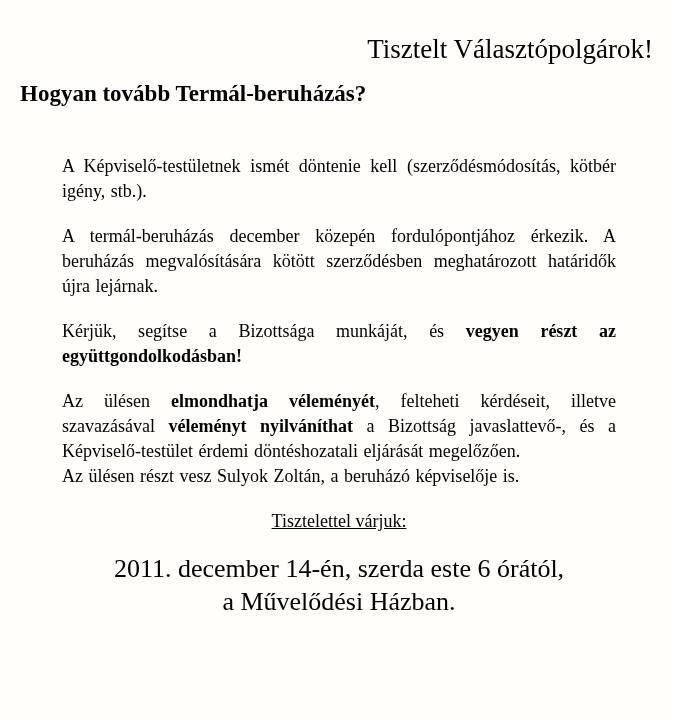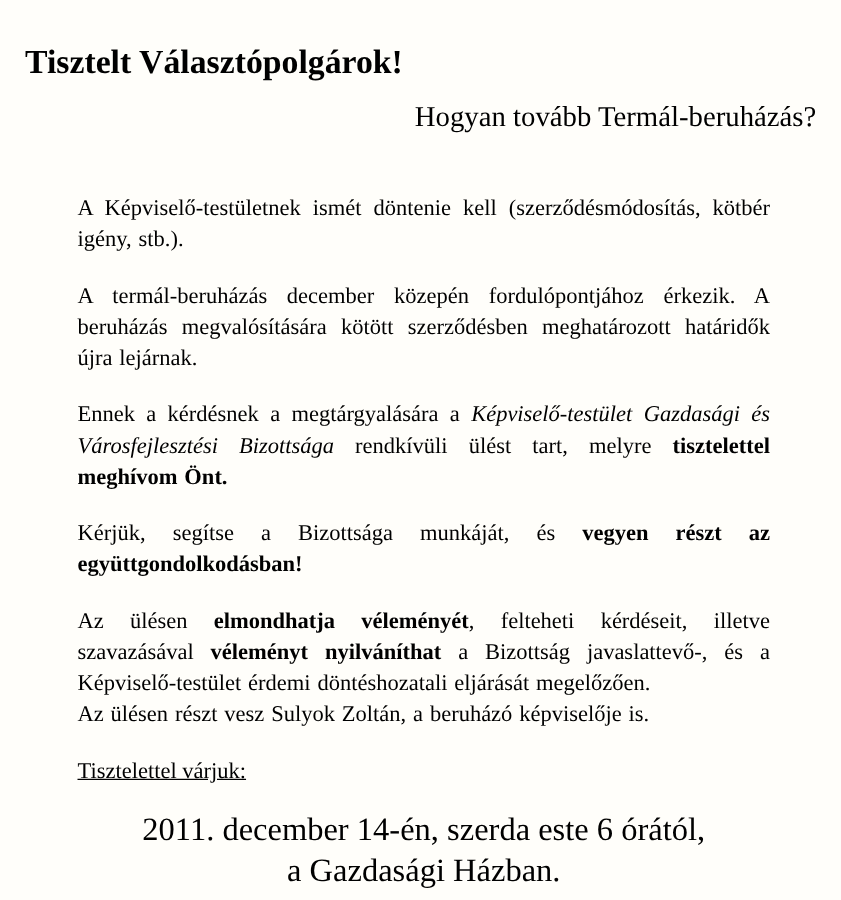--- a/index.html
+++ b/index.html
@@ -21,9 +21,9 @@
   }
   .title {
     margin: 32px 20px 0 20px;
-    text-align: left;
+    text-align: right;
     font-size: 27px;
-    font-weight: bold;
+    font-weight: normal;
     line-height: 34px;
   }
   .subtitle {

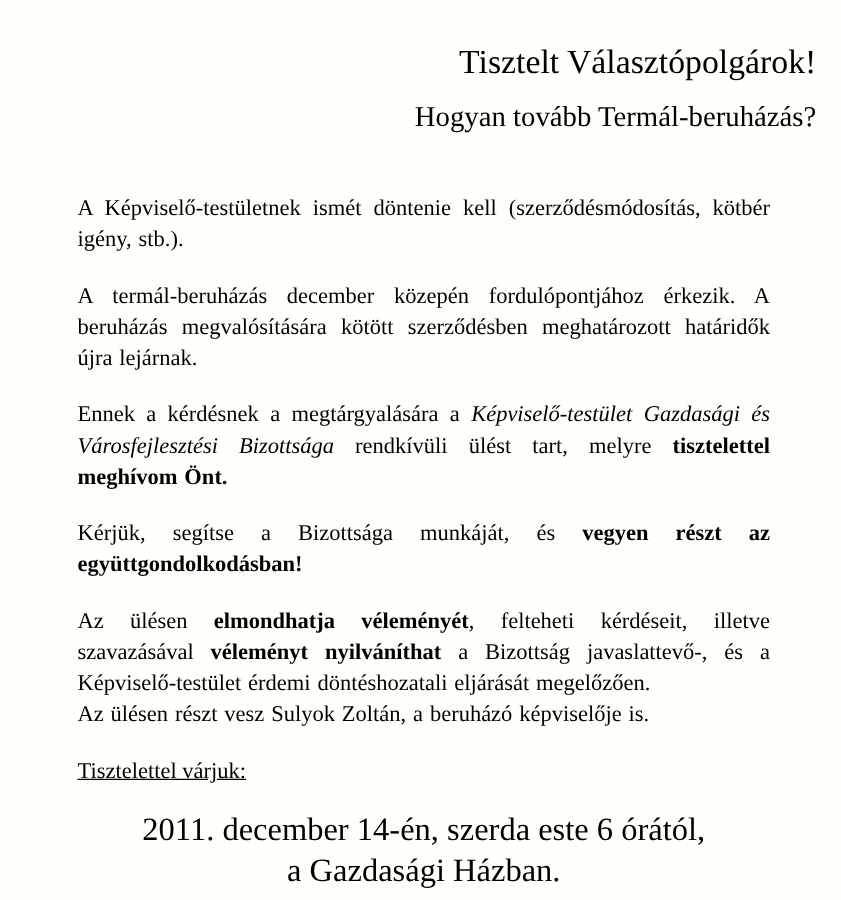--- a/index.html
+++ b/index.html
@@ -28,9 +28,9 @@
   }
   .subtitle {
     margin: 13px 20px 0 20px;
-    text-align: right;
+    text-align: left;
     font-size: 23px;
-    font-weight: normal;
+    font-weight: bold;
     line-height: 29px;
   }
   .body-text {

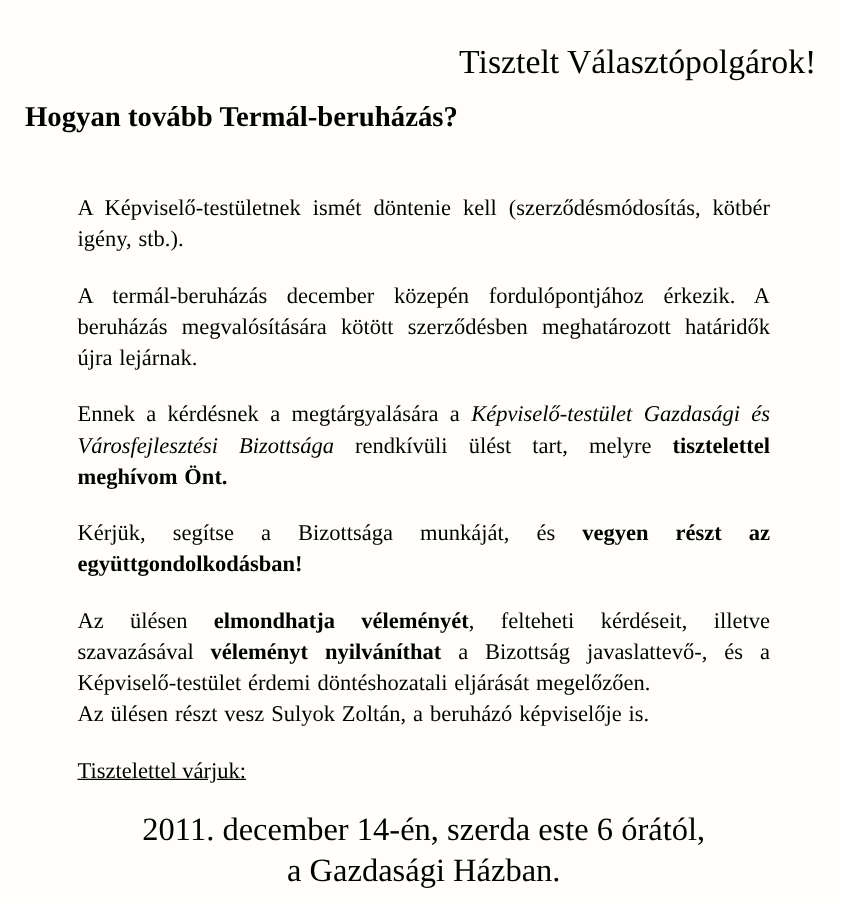--- a/index.html
+++ b/index.html
@@ -74,7 +74,6 @@
 
     <p class="para"><span class="run-normal">A termál-beruházás december közepén fordulópontjához érkezik. A beruházás megvalósítására kötött szerződésben meghatározott határidők újra lejárnak.</span></p>
 
-    <p class="para"><span class="run-normal">Ennek a kérdésnek a megtárgyalására a </span><span class="run-italic">Képviselő-testület Gazdasági és Városfejlesztési Bizottsága</span><span class="run-normal"> rendkívüli ülést tart, melyre </span><span class="run-bold">tisztelettel meghívom Önt.</span></p>
 
     <p class="para"><span class="run-normal">Kérjük, segítse a Bizottsága munkáját, és </span><span class="run-bold">vegyen részt az együttgondolkodásban!</span></p>
 

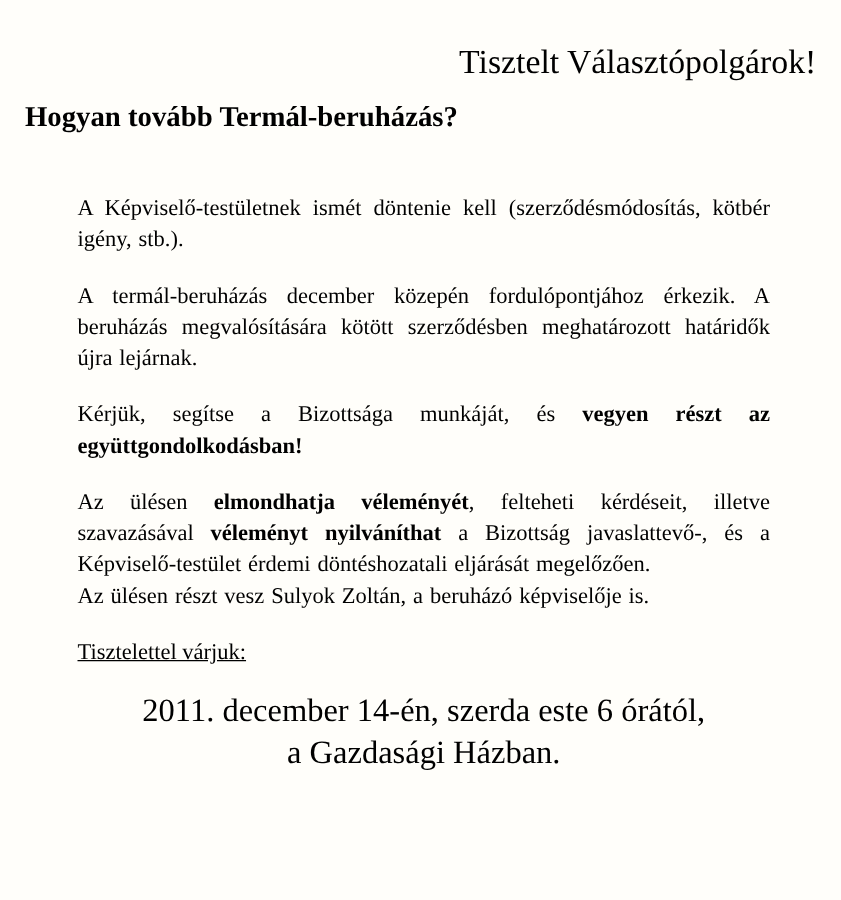--- a/index.html
+++ b/index.html
@@ -47,6 +47,7 @@
   .run-italic { font-style: italic; }
   .salutation {
     margin: 12px 0 0 0;
+    text-align: center;
     font-size: 18px;
     line-height: 25px;
     text-decoration: underline;

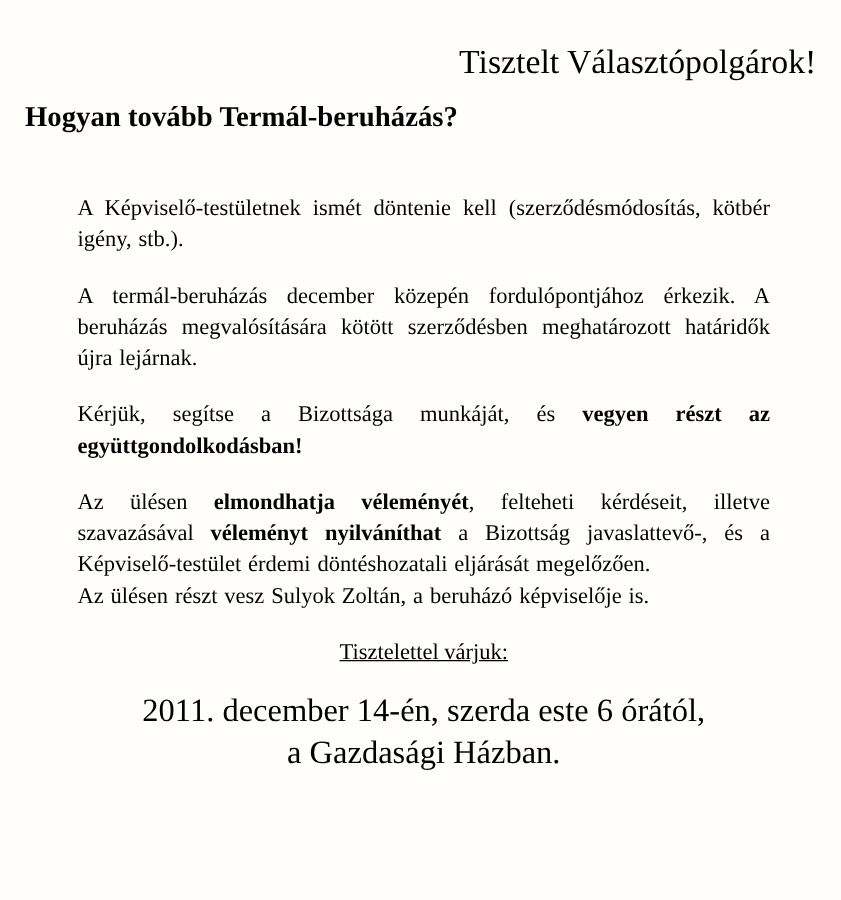--- a/index.html
+++ b/index.html
@@ -84,7 +84,7 @@
 
     <div class="event">
       <div>2011. december 14-én, szerda este 6 órától,</div>
-      <div>a Gazdasági Házban.</div>
+      <div>a Művelődési Házban.</div>
     </div>
 
   </div>

